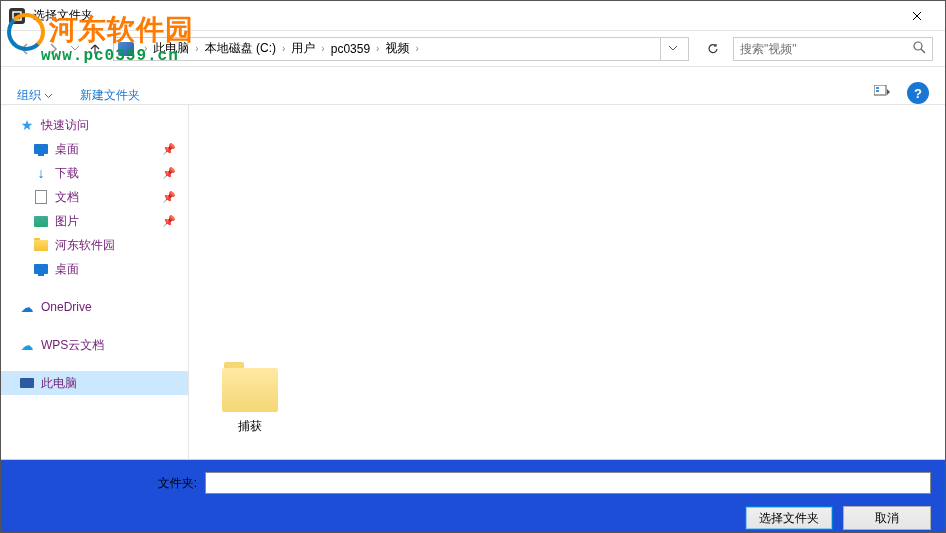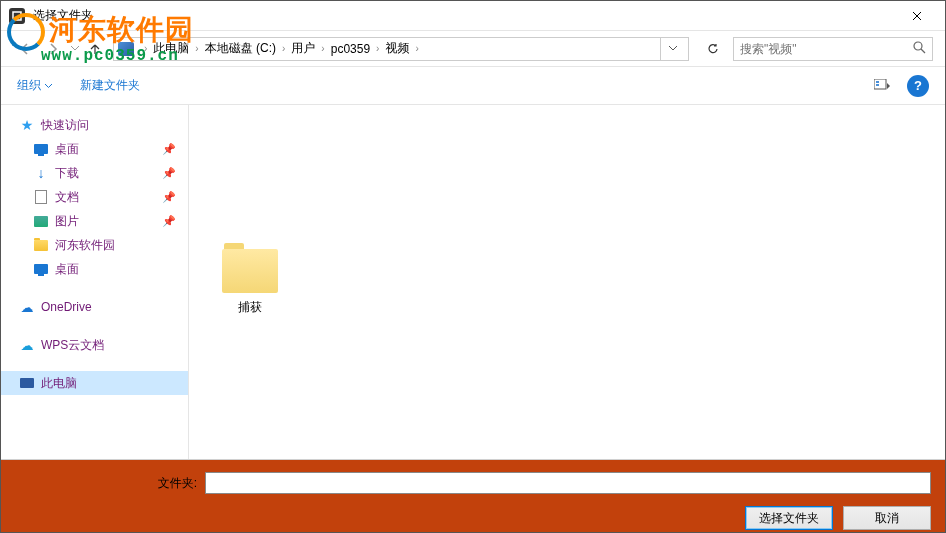--- a/index.html
+++ b/index.html
@@ -24,7 +24,7 @@
     .searchbox input { border: none; outline: none; flex: 1; font-size: 12px; color: #999; }
     .search-icon { color: #666; }
     
-    .toolbar { height: 38px; background: #fff; display: flex; align-items: center; padding: 0 16px; border-bottom: 1px solid #e5e5e5; }
+    .toolbar { height: 38px; background: #fff; display: flex; align-items: flex-end; padding: 0 16px; border-bottom: 1px solid #e5e5e5; }
     .toolbar-item { color: #1976d2; margin-right: 28px; cursor: pointer; display: flex; align-items: center; gap: 4px; }
     .toolbar-spacer { flex: 1; }
     .view-btn { width: 32px; height: 24px; display: flex; align-items: center; justify-content: center; cursor: pointer; margin-right: 8px; }

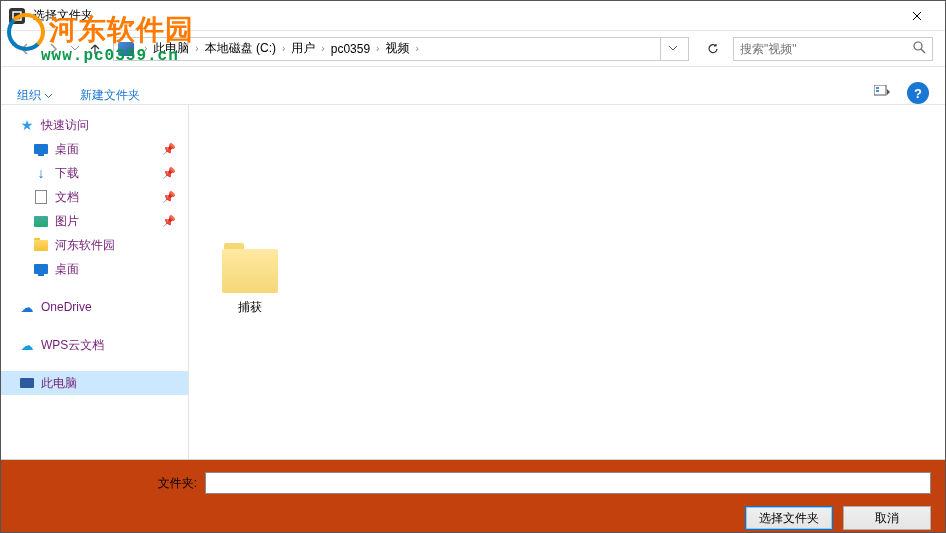--- a/index.html
+++ b/index.html
@@ -50,7 +50,7 @@
     .cloud-ico { color: #1976d2; font-size: 13px; }
     .pc-ico { width: 14px; height: 10px; background: #2c5aa0; border-radius: 1px; }
     
-    .content { flex: 1; padding: 16px; display: flex; align-items: center; }
+    .content { flex: 1; padding: 16px; display: flex; align-items: flex-end; }
     .folder-item { width: 90px; display: flex; flex-direction: column; align-items: center; gap: 6px; cursor: pointer; padding: 8px; }
     .folder-big { width: 56px; height: 44px; background: linear-gradient(#ffe9a3,#f5d776); border-radius: 2px; position: relative; }
     .folder-big::before { content:''; position:absolute; top:-6px; left:2px; width:20px; height:6px; background:#f5d776; border-radius:2px 2px 0 0; }

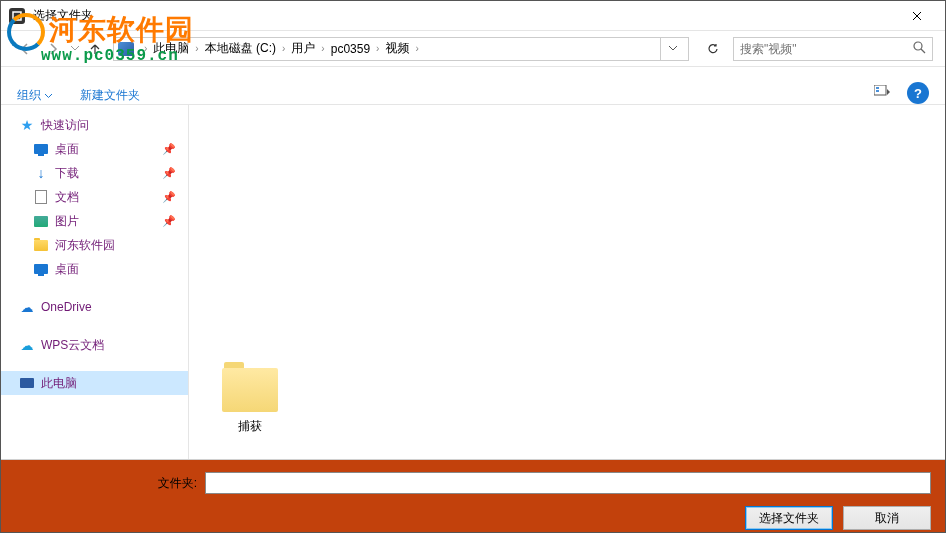--- a/index.html
+++ b/index.html
@@ -56,7 +56,7 @@
     .folder-big::before { content:''; position:absolute; top:-6px; left:2px; width:20px; height:6px; background:#f5d776; border-radius:2px 2px 0 0; }
     .folder-name { font-size: 12px; color: #000; }
     
-    .bottom { height: 75px; background: #c2410c; border-top: 1px solid #d0d0d0; padding: 12px 14px; }
+    .bottom { height: 75px; background: #1d4ed8; border-top: 1px solid #d0d0d0; padding: 12px 14px; }
     .input-row { display: flex; align-items: center; margin-bottom: 12px; }
     .input-label { width: 190px; text-align: right; padding-right: 8px; }
     .input-field { flex: 1; height: 22px; border: 1px solid #888; background: #fff; padding: 0 4px; }

